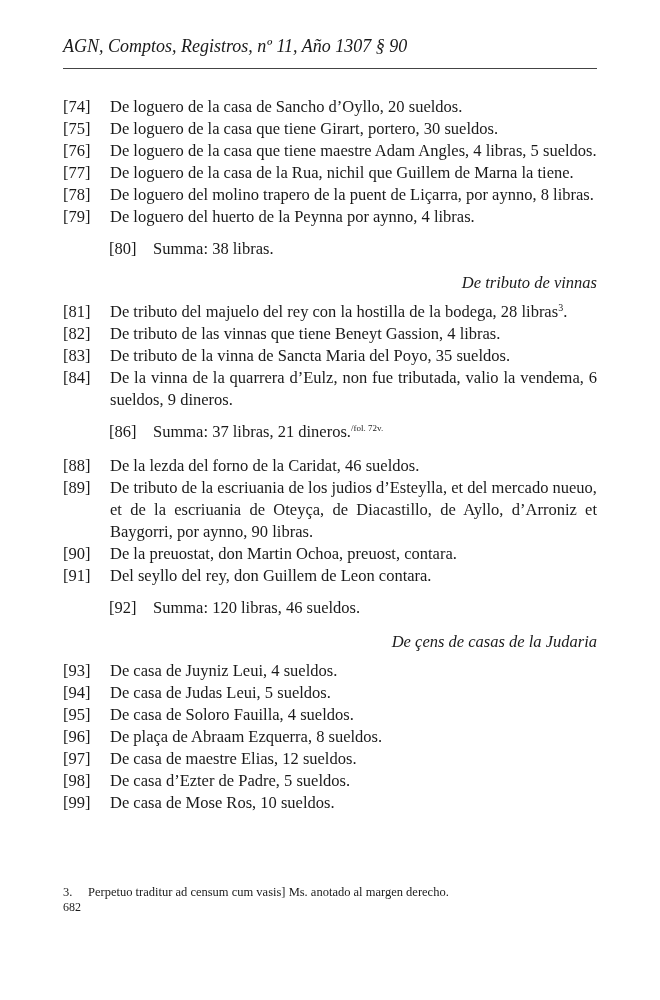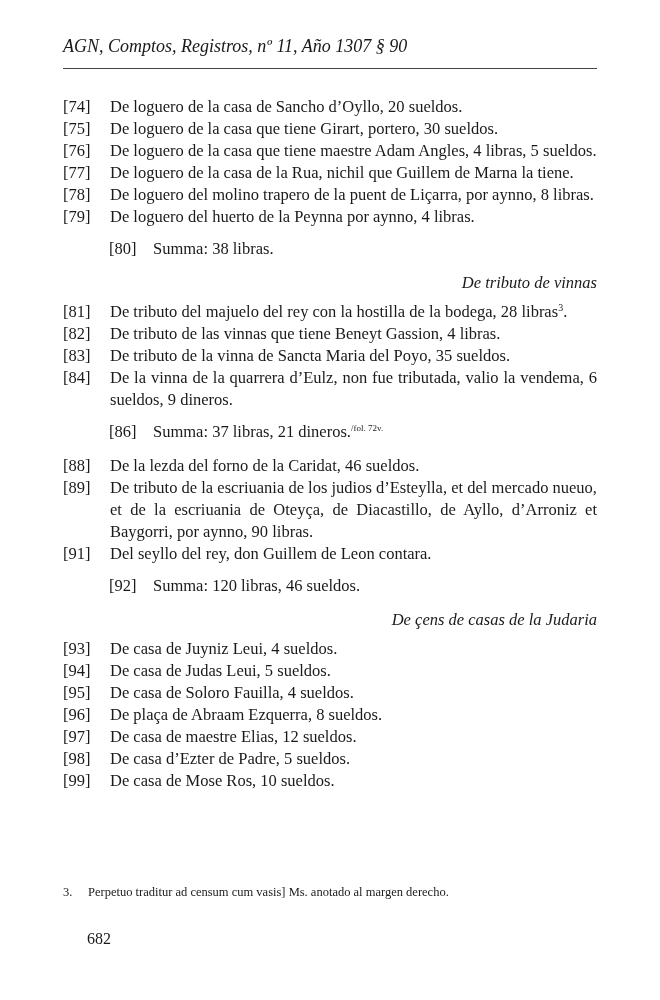--- a/index.html
+++ b/index.html
@@ -175,6 +175,10 @@
           <span class="text">De tributo de la escriuania de los judios d’Esteylla, et del mercado nueuo, et de la escriuania de Oteyça, de Diacastillo, de Ayllo, d’Arroniz et Baygorri, por aynno, 90 libras.</span>
         </div>
       <div class="entry">
+          <span class="num">[90]</span>
+          <span class="text">De la preuostat, don Martin Ochoa, preuost, contara.</span>
+        </div>
+      <div class="entry">
           <span class="num">[91]</span>
           <span class="text">Del seyllo del rey, don Guillem de Leon contara.</span>
         </div>

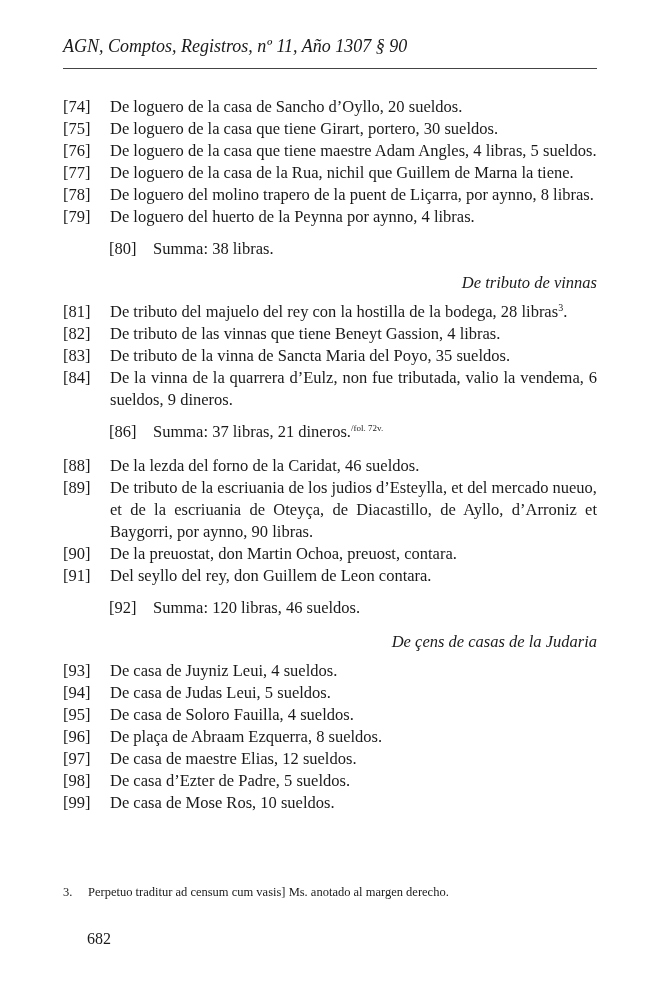--- a/index.html
+++ b/index.html
@@ -95,11 +95,10 @@
     }
     .page-number {
       position: absolute;
-      top: 930px;
-      left: 0;
-      font-size: 16px;
+      top: 898px;
+      left: 0;
+      font-size: 12px;
       line-height: 18px;
-      margin-left: 24px;
     }
   </style>
 </head>

